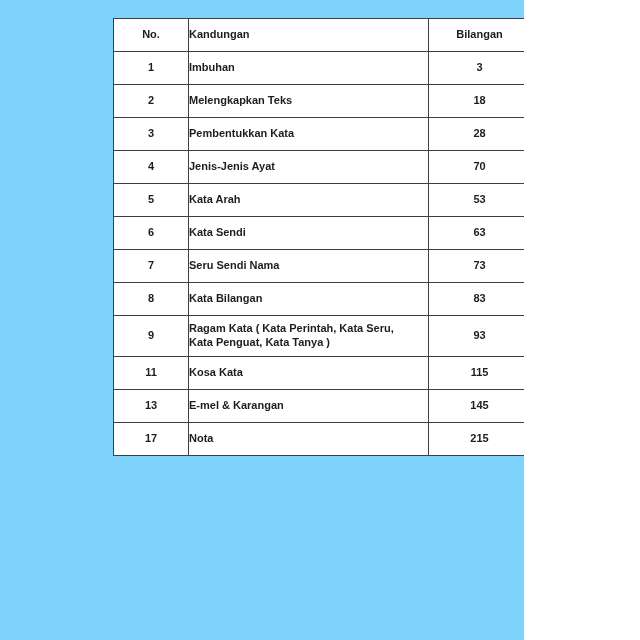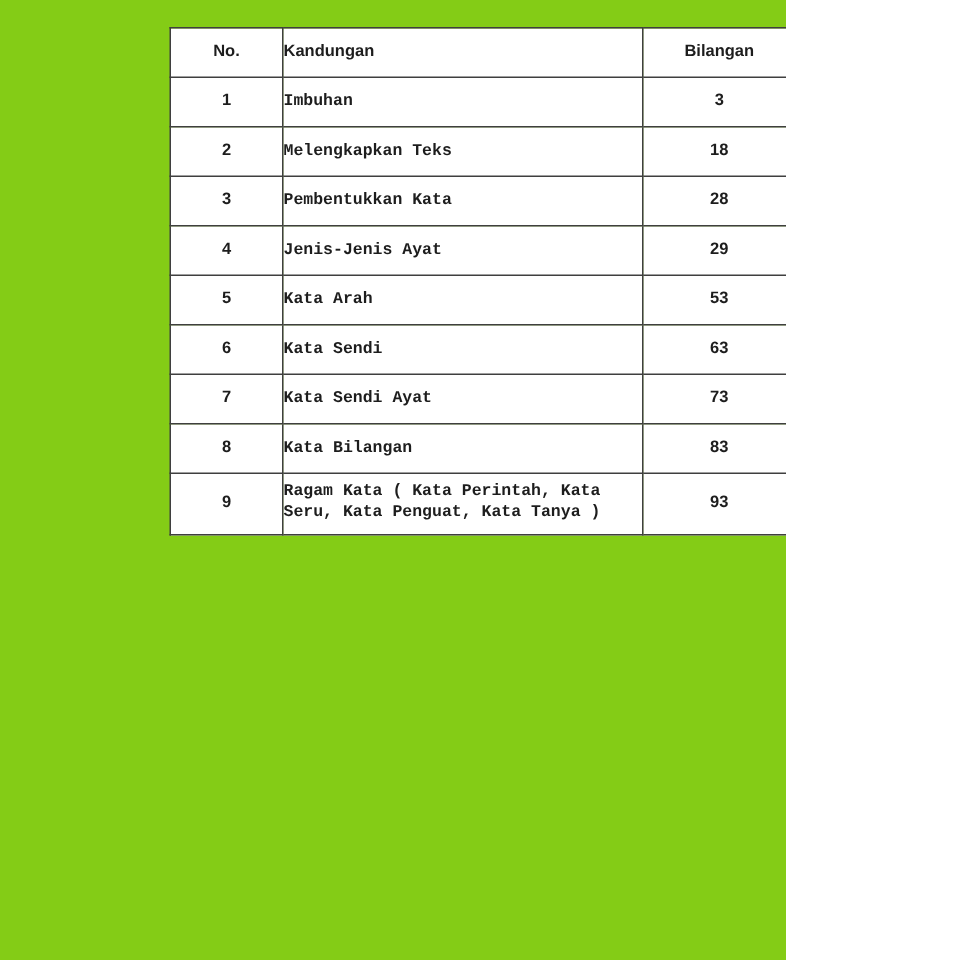--- a/index.html
+++ b/index.html
@@ -14,7 +14,7 @@
     position: relative;
     width: 524px;
     height: 640px;
-    background: #84cc16;
+    background: #7dd3fc;
     overflow: hidden;
   }
   table.toc {

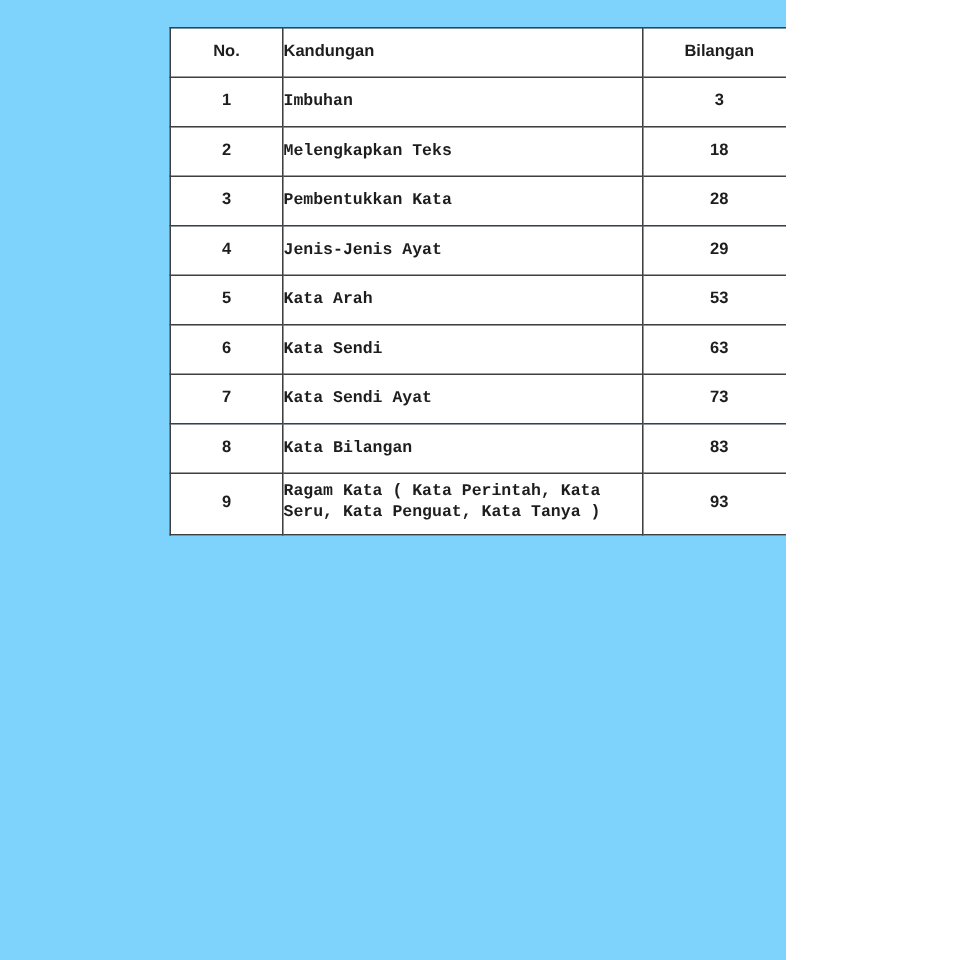--- a/index.html
+++ b/index.html
@@ -48,7 +48,7 @@
     padding-right: 10px;
   }
   th.cell-left { padding-left: 14px; margin-top: 12px; }
-  td.cell-left .wrapbox { max-width: 216px; display: inline-block; font-family: Liberation Mono, monospace; }
+  td.cell-left .wrapbox { max-width: 216px; display: inline-block; }
 </style>
 </head>
 <body>

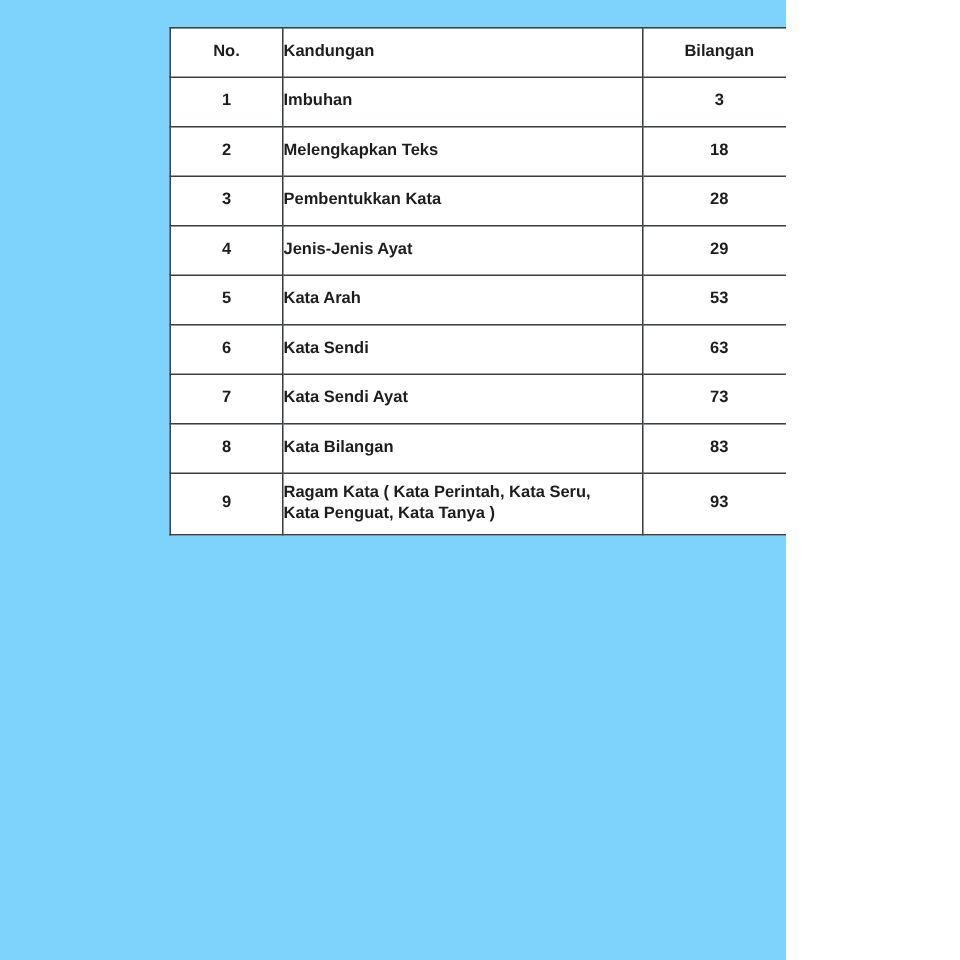--- a/index.html
+++ b/index.html
@@ -86,7 +86,7 @@
         <tr class="row">
       <td class="cell-center">4</td>
       <td class="cell-left"><span class="wrapbox">Jenis-Jenis Ayat</span></td>
-      <td class="cell-center">29</td>
+      <td class="cell-center">70</td>
     </tr>
         <tr class="row">
       <td class="cell-center">5</td>

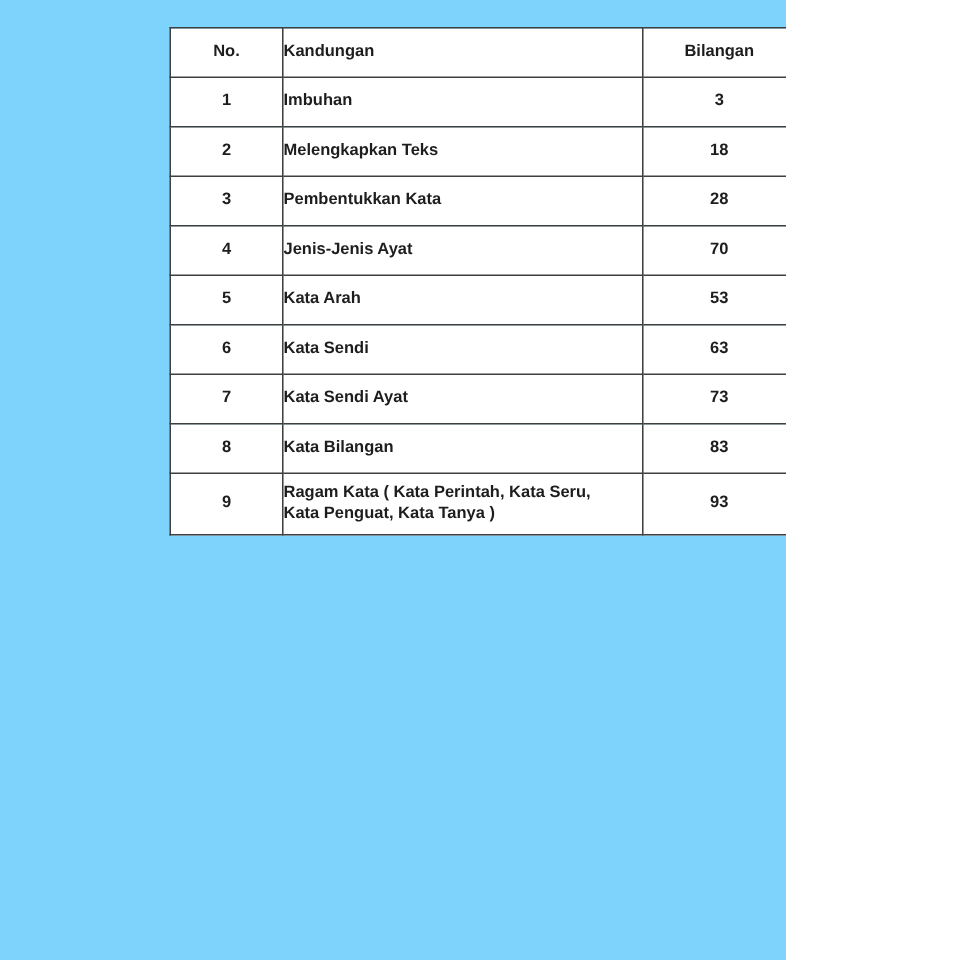--- a/index.html
+++ b/index.html
@@ -100,7 +100,7 @@
     </tr>
         <tr class="row">
       <td class="cell-center">7</td>
-      <td class="cell-left"><span class="wrapbox">Kata Sendi Ayat</span></td>
+      <td class="cell-left"><span class="wrapbox">Seru Sendi Nama</span></td>
       <td class="cell-center">73</td>
     </tr>
         <tr class="row">

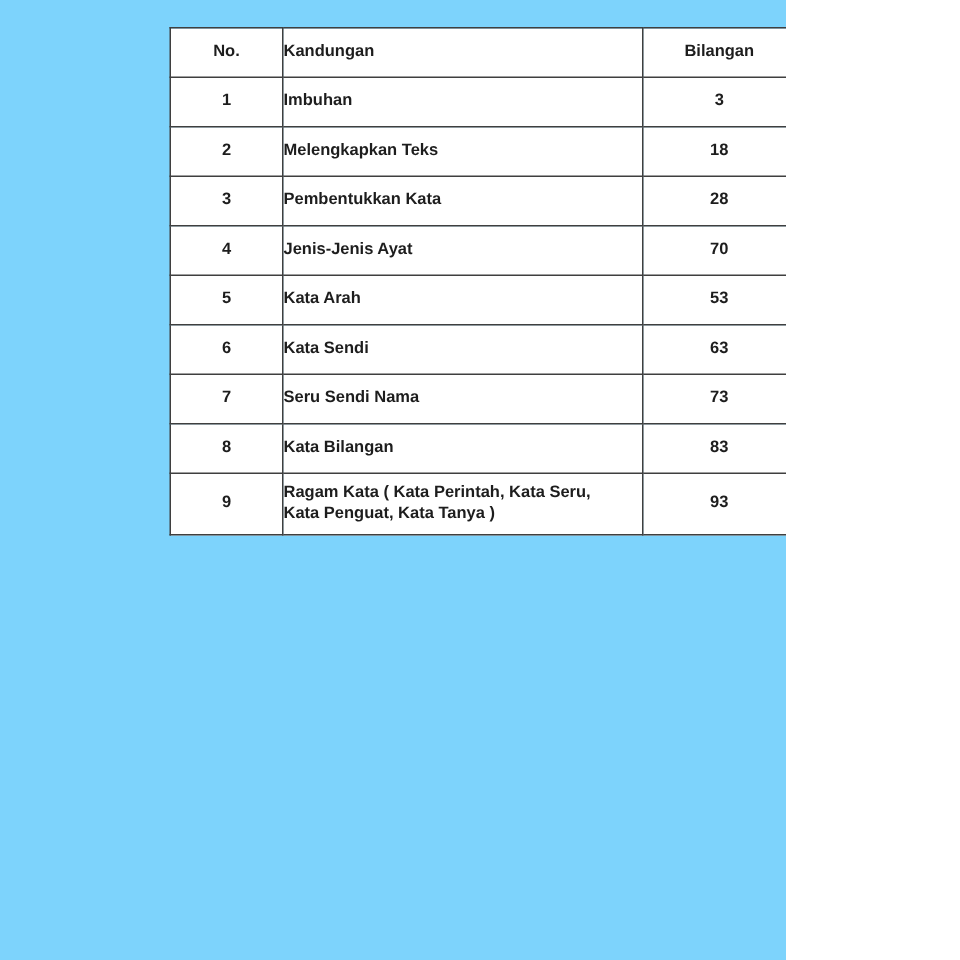--- a/index.html
+++ b/index.html
@@ -113,6 +113,11 @@
       <td class="cell-left"><span class="wrapbox">Ragam Kata ( Kata Perintah, Kata Seru, Kata Penguat, Kata Tanya )</span></td>
       <td class="cell-center">93</td>
     </tr>
+        <tr class="row">
+      <td class="cell-center">11</td>
+      <td class="cell-left"><span class="wrapbox">Kosa Kata</span></td>
+      <td class="cell-center">115</td>
+    </tr>
       </tbody>
   </table>
 

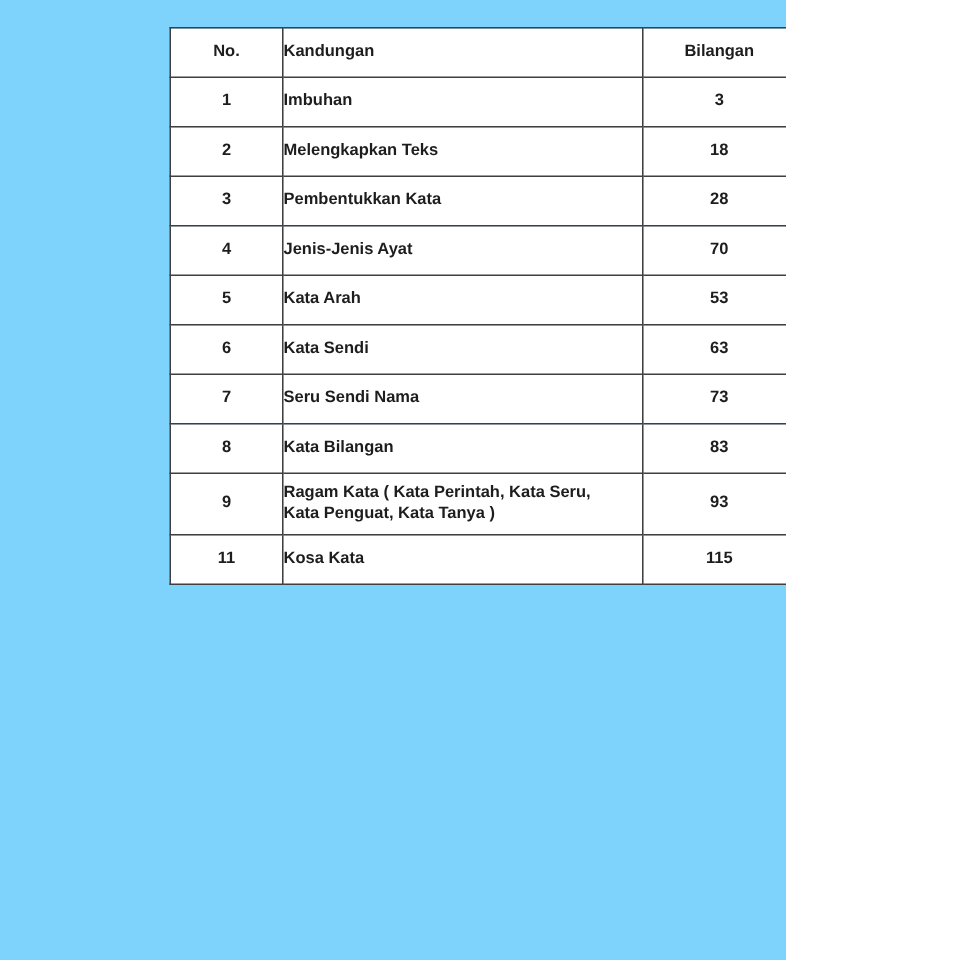--- a/index.html
+++ b/index.html
@@ -118,6 +118,11 @@
       <td class="cell-left"><span class="wrapbox">Kosa Kata</span></td>
       <td class="cell-center">115</td>
     </tr>
+        <tr class="row">
+      <td class="cell-center">13</td>
+      <td class="cell-left"><span class="wrapbox">E-mel &amp; Karangan</span></td>
+      <td class="cell-center">145</td>
+    </tr>
       </tbody>
   </table>
 

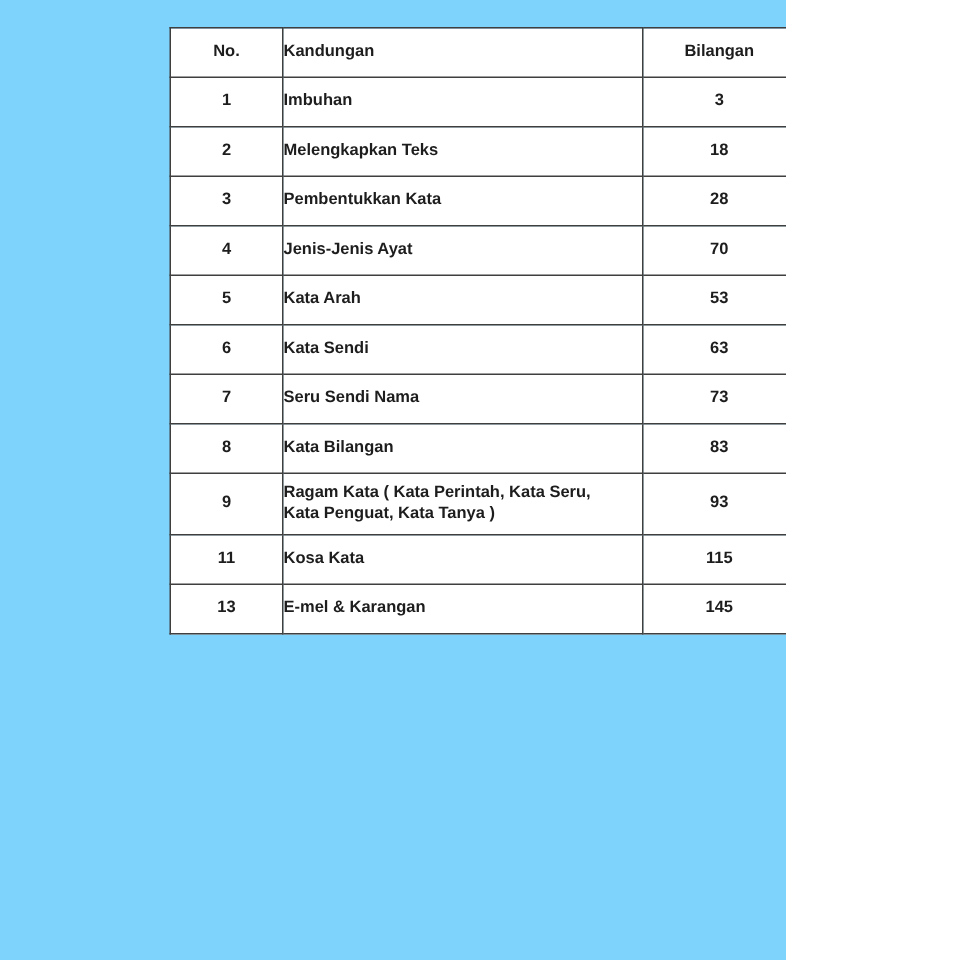--- a/index.html
+++ b/index.html
@@ -123,6 +123,11 @@
       <td class="cell-left"><span class="wrapbox">E-mel &amp; Karangan</span></td>
       <td class="cell-center">145</td>
     </tr>
+        <tr class="row">
+      <td class="cell-center">17</td>
+      <td class="cell-left"><span class="wrapbox">Nota</span></td>
+      <td class="cell-center">215</td>
+    </tr>
       </tbody>
   </table>
 

